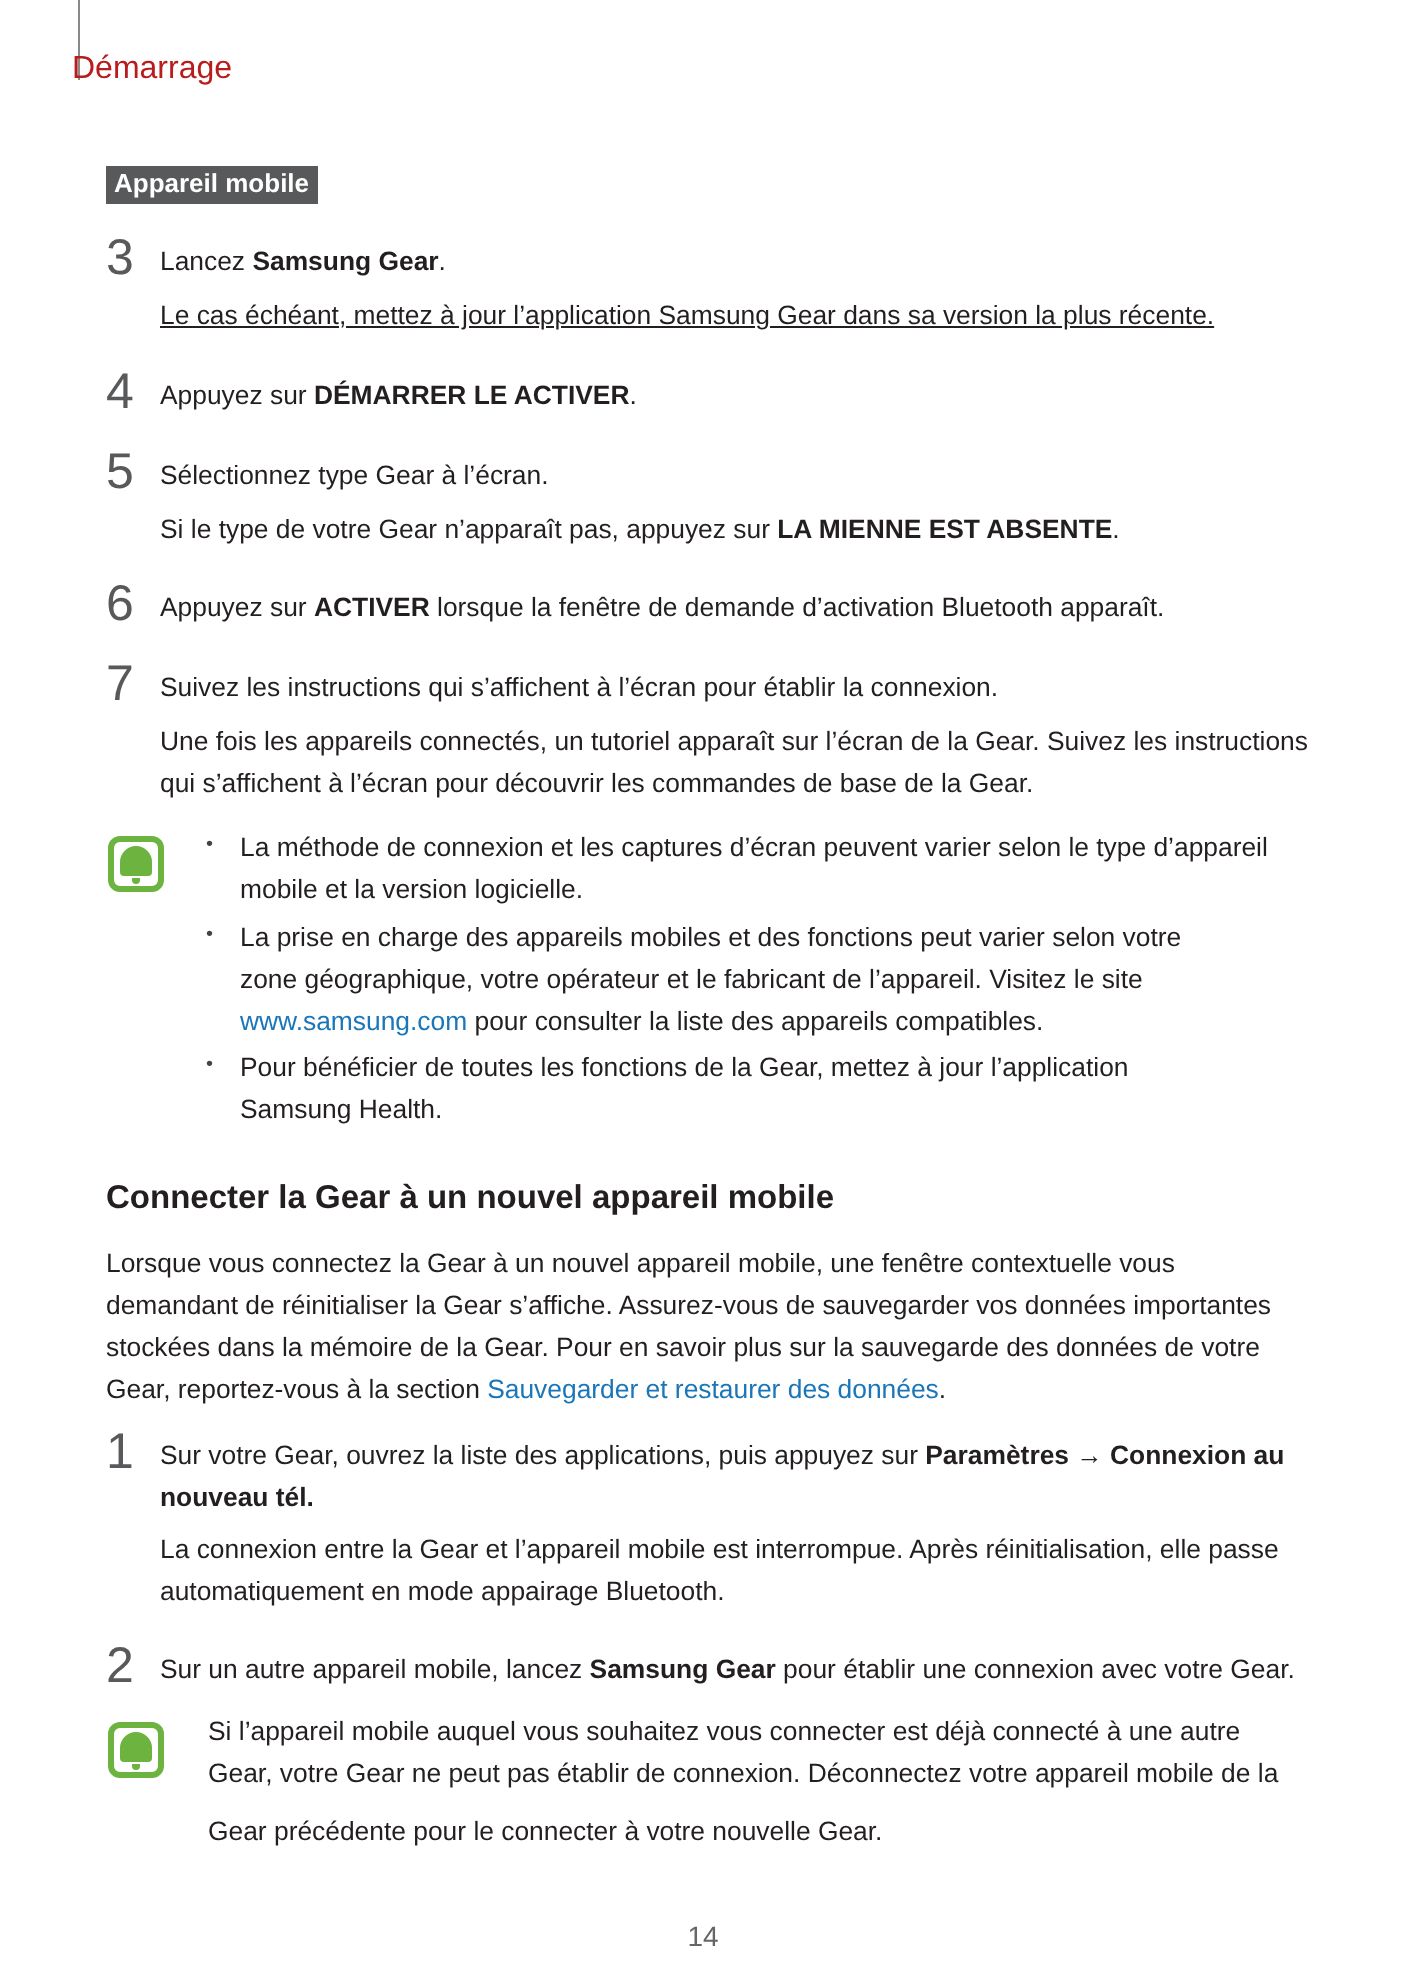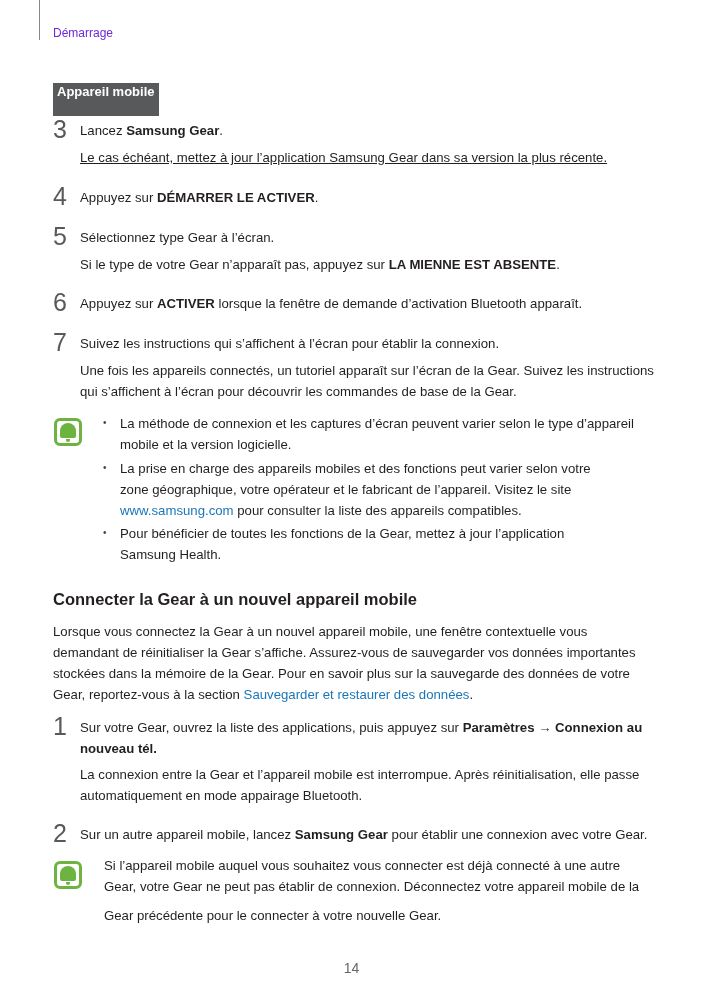--- a/index.html
+++ b/index.html
@@ -6,7 +6,7 @@
   body { width:703px; height:994px; position:relative; overflow:hidden;
          font-family:"Liberation Sans", sans-serif; color:#231f20; font-size:13px; }
   .margin-line { position:absolute; left:39px; top:0; width:1px; height:40px; background:#888; }
-  .header-title { position:absolute; left:53px; top:26px; font-size:12px; color:#6d28d9; }
+  .header-title { position:absolute; left:36px; top:26px; font-size:16px; color:#b91c1c; }
   .section-label { position:absolute; left:53px; top:83px; background:#58595b; color:#fff;
                    font-weight:bold; font-size:13px; padding:1px 4px 16px 4px; line-height:16px; }
   .step { position:absolute; left:53px; }

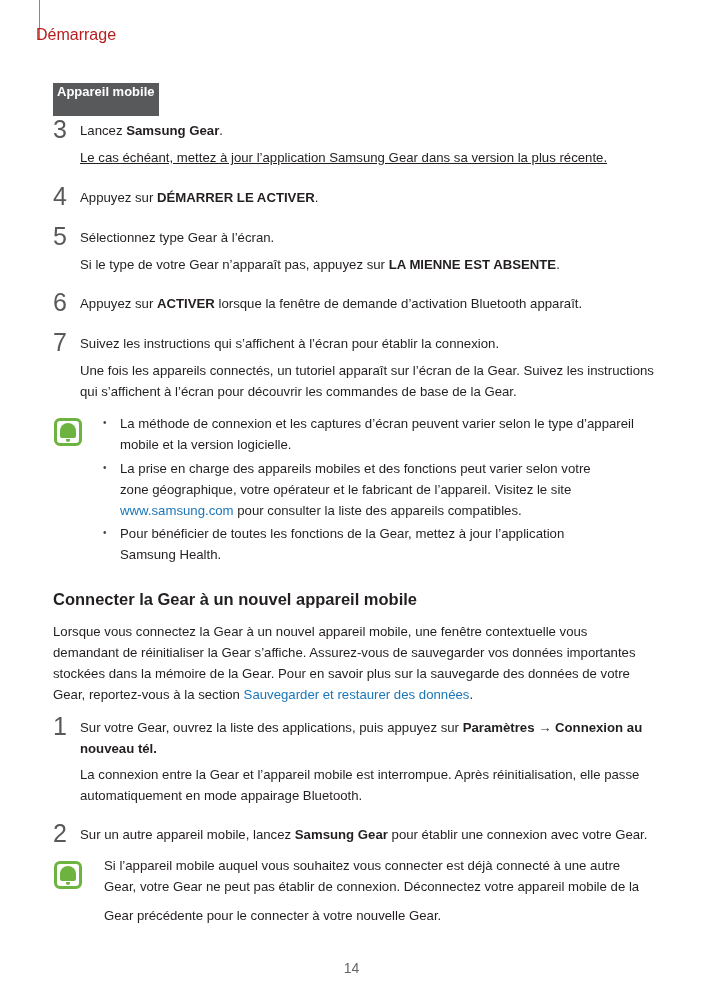--- a/index.html
+++ b/index.html
@@ -8,7 +8,7 @@
   .margin-line { position:absolute; left:39px; top:0; width:1px; height:40px; background:#888; }
   .header-title { position:absolute; left:36px; top:26px; font-size:16px; color:#b91c1c; }
   .section-label { position:absolute; left:53px; top:83px; background:#58595b; color:#fff;
-                   font-weight:bold; font-size:13px; padding:1px 4px 16px 4px; line-height:16px; }
+                   font-weight:bold; font-size:13px; padding:1px 4px 2px 4px; line-height:16px; }
   .step { position:absolute; left:53px; }
   .step .num { position:absolute; left:0; top:-6px; font-size:25px; color:#58595b; width:20px; line-height:30px; }
   .step .line { position:absolute; left:27px; white-space:nowrap; line-height:21px; font-size:13.2px; }

